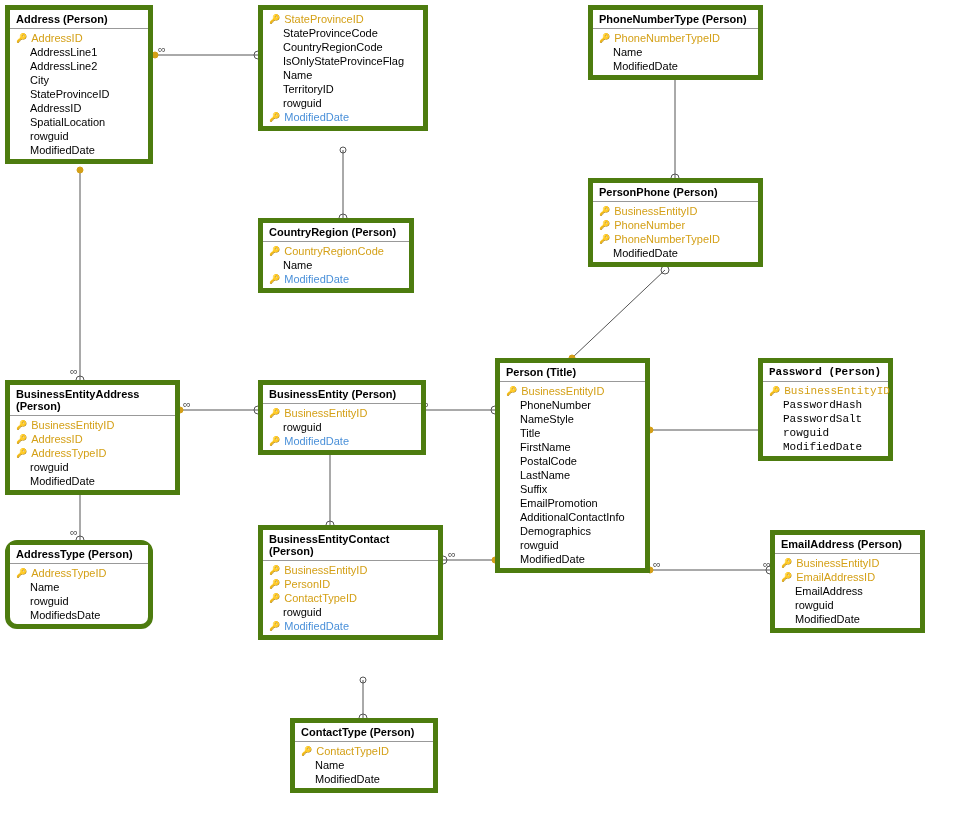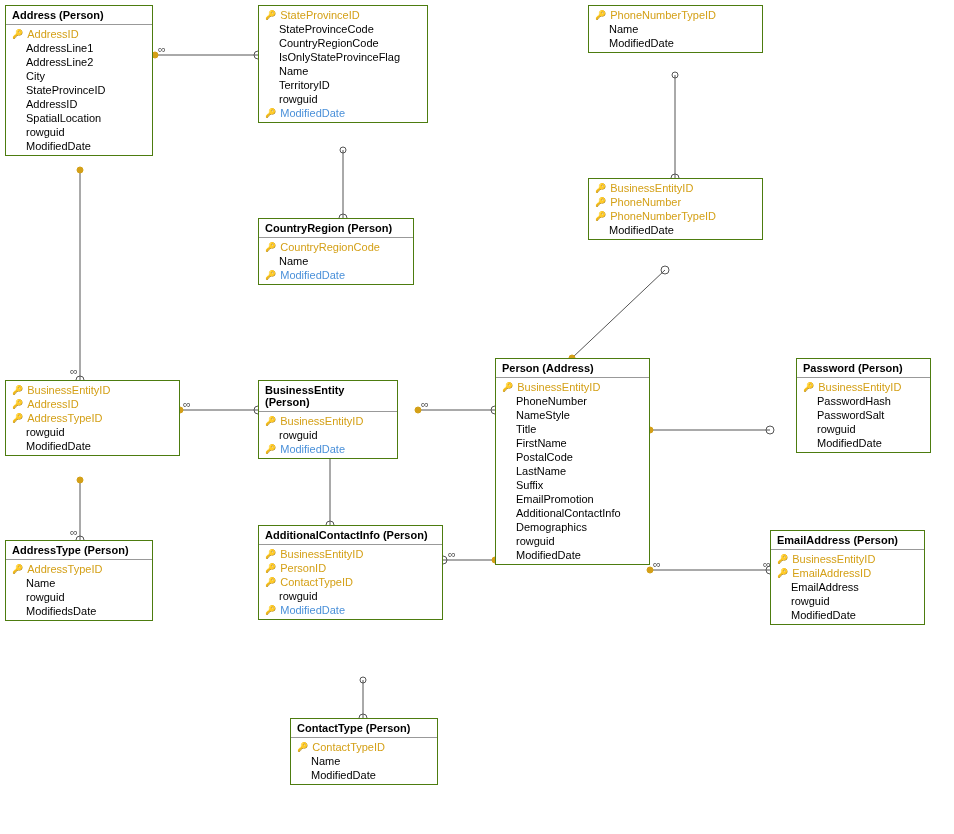--- a/index.html
+++ b/index.html
@@ -19,7 +19,7 @@
     }
     .table-box {
       position: absolute;
-      border: 1px solid #4d7c0f;
+      border: 5px solid #4d7c0f;
       background: #fff;
       min-width: 130px;
     }

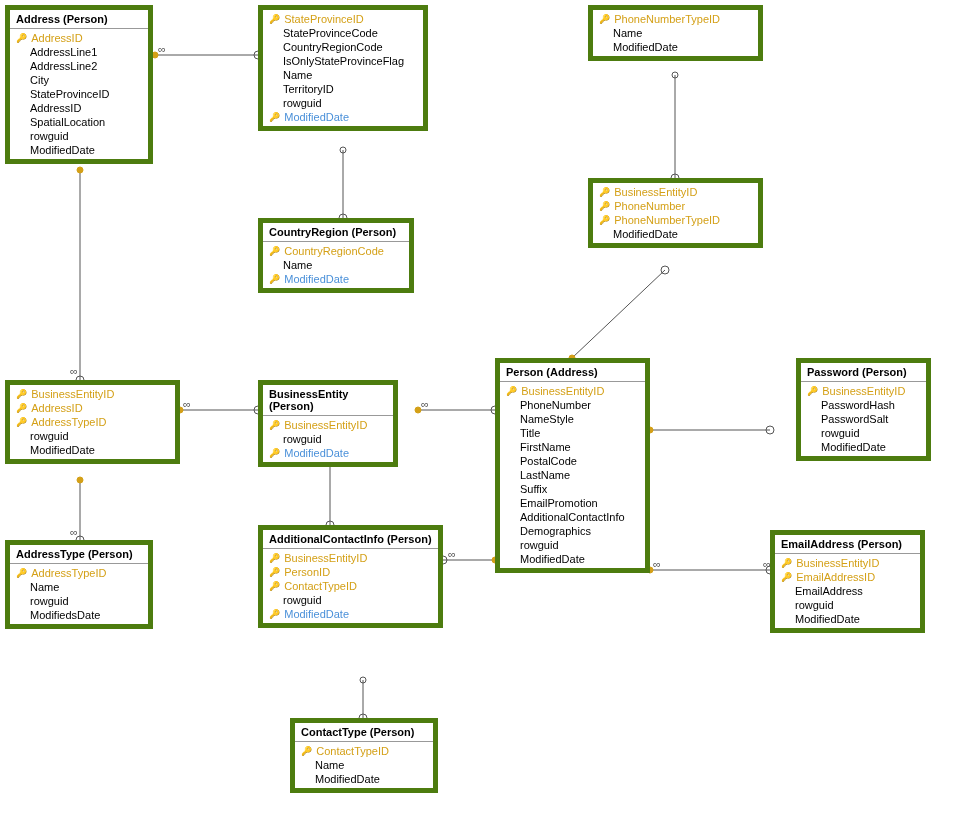--- a/index.html
+++ b/index.html
@@ -214,6 +214,7 @@
       </div>
     </div>
     <div class="table-box" style="left: 588px; top: 5px; width: 175px;">
+      <div class="table-header">PhoneNumberType (Person)</div>
       <div class="table-fields">
         <div class="field-row pk">
           <span class="key-icon" style="font-size: 9px;">🔑</span>

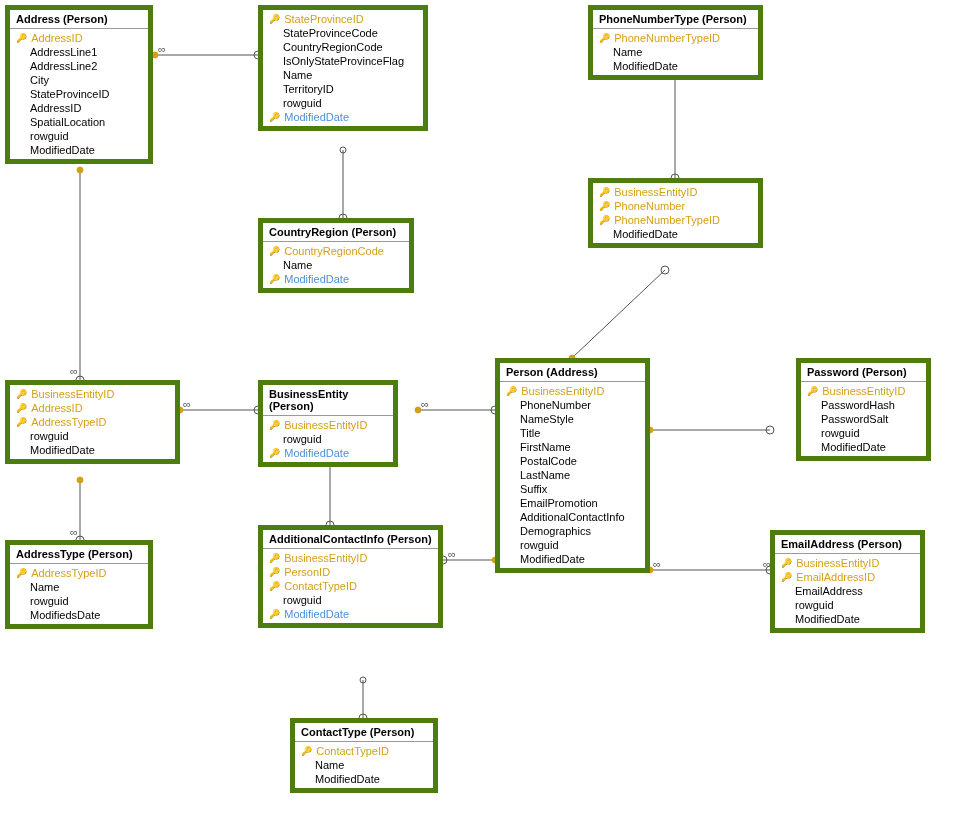--- a/index.html
+++ b/index.html
@@ -248,6 +248,7 @@
       </div>
     </div>
     <div class="table-box" style="left: 588px; top: 178px; width: 175px;">
+      <div class="table-header">PersonPhone (Person)</div>
       <div class="table-fields">
         <div class="field-row pk">
           <span class="key-icon" style="font-size: 9px;">🔑</span>

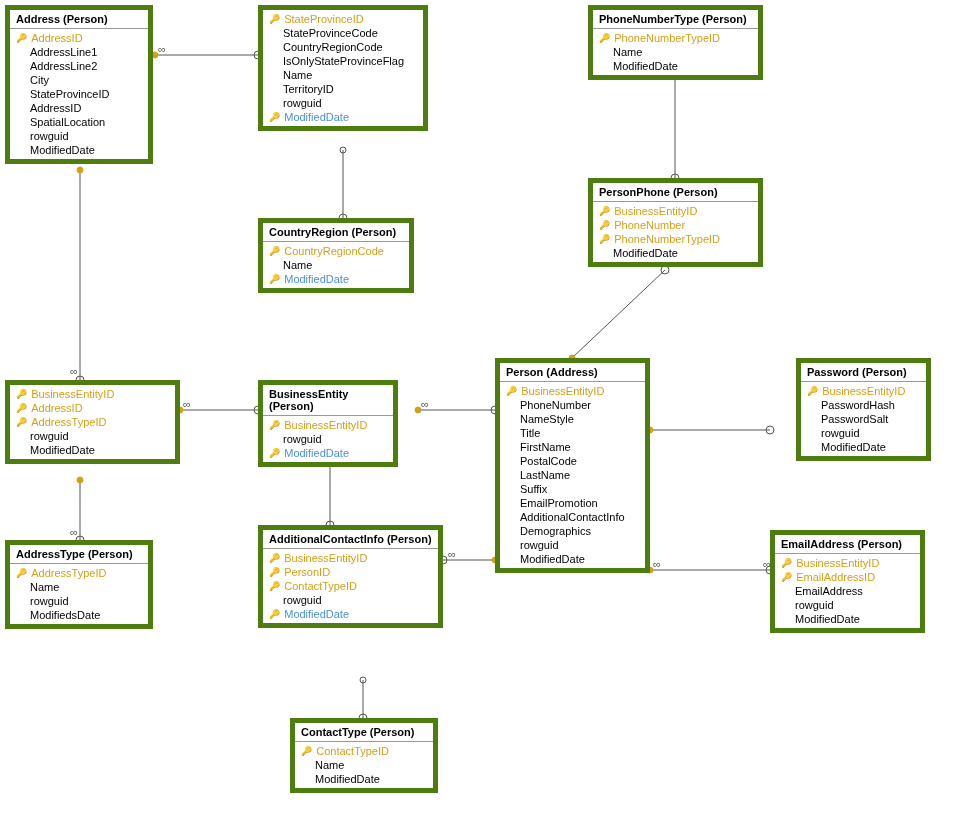--- a/index.html
+++ b/index.html
@@ -310,7 +310,7 @@
       </div>
     </div>
     <div class="table-box" style="left: 495px; top: 358px; width: 155px;">
-      <div class="table-header">Person (Address)</div>
+      <div class="table-header">Person (Title)</div>
       <div class="table-fields">
         <div class="field-row pk">
           <span class="key-icon" style="font-size: 9px;">🔑</span>

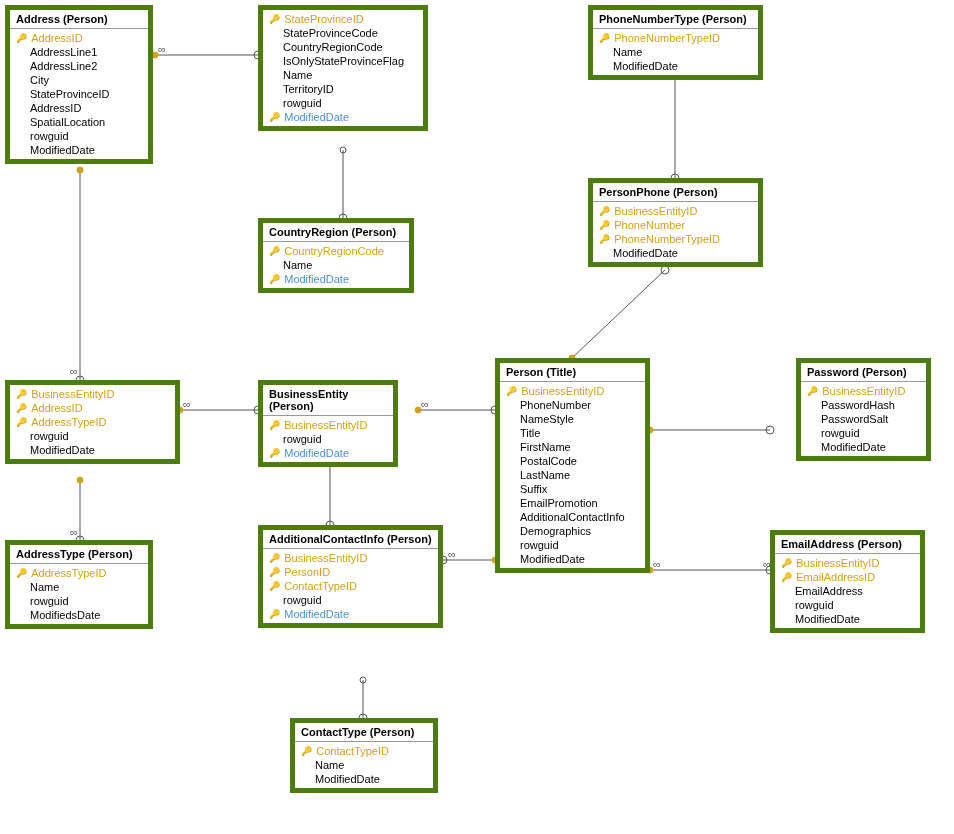--- a/index.html
+++ b/index.html
@@ -366,7 +366,7 @@
         </div>
       </div>
     </div>
-    <div class="table-box" style="left: 796px; top: 358px; width: 135px;">
+    <div class="table-box" style="left: 758px; top: 358px; width: 135px; font-family: Liberation Mono, monospace;">
       <div class="table-header">Password (Person)</div>
       <div class="table-fields">
         <div class="field-row pk">

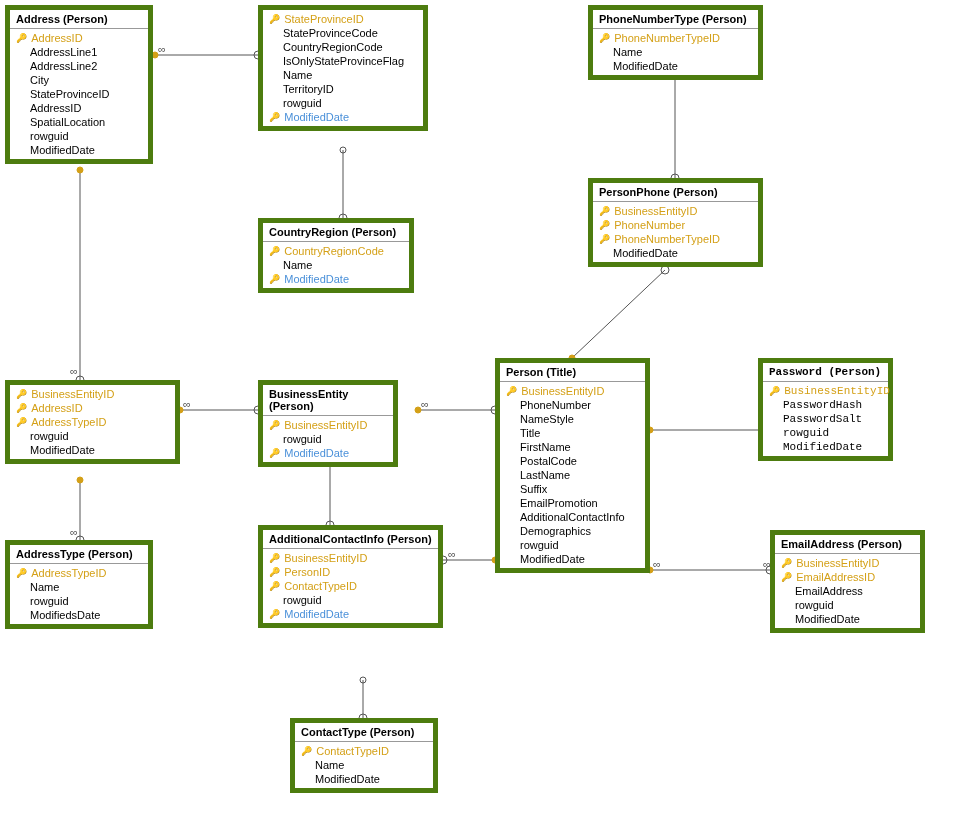--- a/index.html
+++ b/index.html
@@ -269,6 +269,7 @@
       </div>
     </div>
     <div class="table-box" style="left: 5px; top: 380px; width: 175px;">
+      <div class="table-header">BusinessEntityAddress (Person)</div>
       <div class="table-fields">
         <div class="field-row pk">
           <span class="key-icon" style="font-size: 9px;">🔑</span>

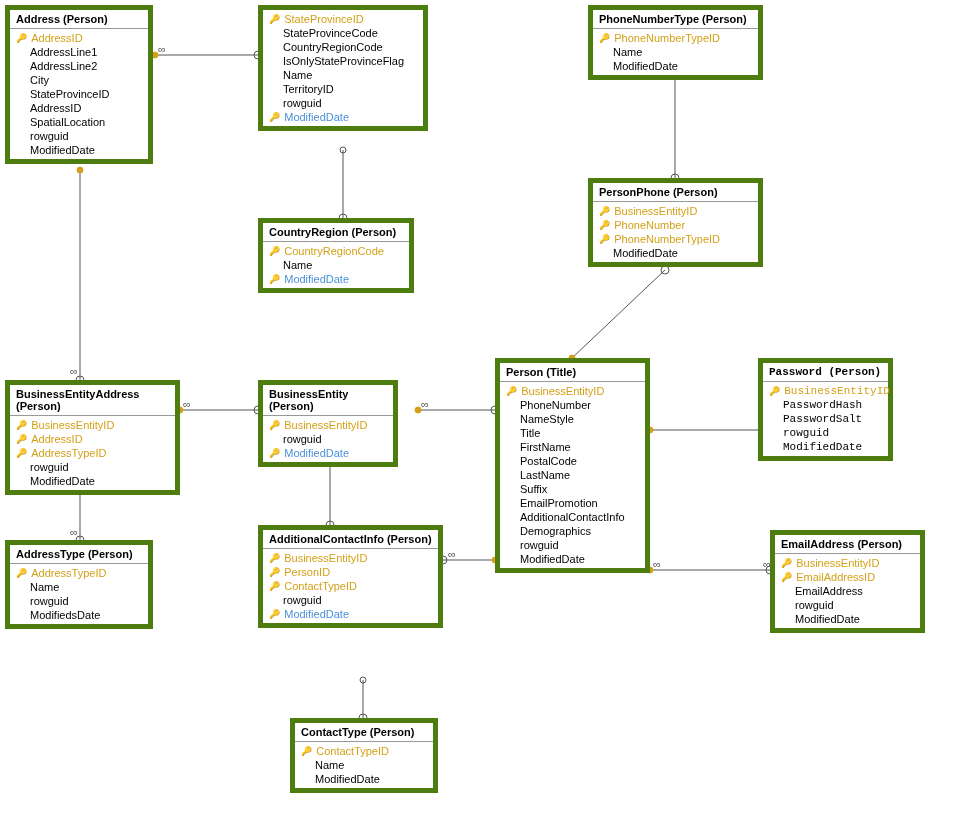--- a/index.html
+++ b/index.html
@@ -293,7 +293,7 @@
         </div>
       </div>
     </div>
-    <div class="table-box" style="left: 258px; top: 380px; width: 140px;">
+    <div class="table-box" style="left: 258px; top: 380px; width: 168px;">
       <div class="table-header">BusinessEntity (Person)</div>
       <div class="table-fields">
         <div class="field-row pk">

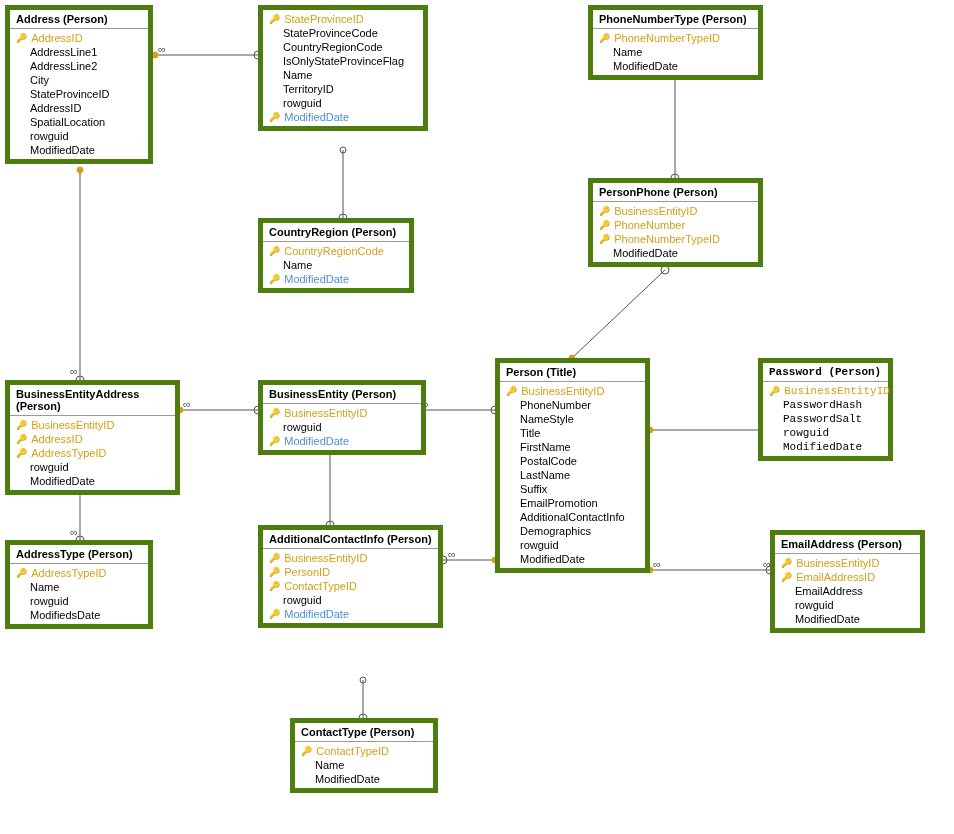--- a/index.html
+++ b/index.html
@@ -414,7 +414,7 @@
       </div>
     </div>
     <div class="table-box" style="left: 258px; top: 525px; width: 185px;">
-      <div class="table-header">AdditionalContactInfo (Person)</div>
+      <div class="table-header">BusinessEntityContact (Person)</div>
       <div class="table-fields">
         <div class="field-row pk">
           <span class="key-icon" style="font-size: 9px;">🔑</span>

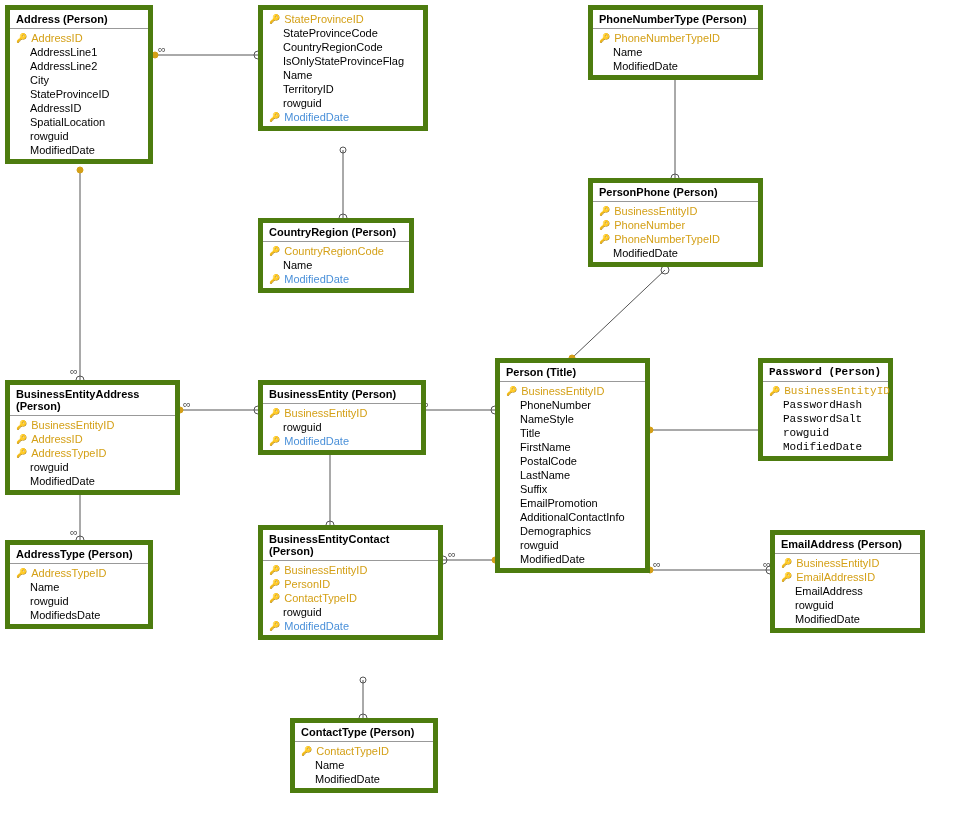--- a/index.html
+++ b/index.html
@@ -392,7 +392,7 @@
         </div>
       </div>
     </div>
-    <div class="table-box" style="left: 5px; top: 540px; width: 148px;">
+    <div class="table-box" style="left: 5px; top: 540px; width: 148px; border-radius: 12px;">
       <div class="table-header">AddressType (Person)</div>
       <div class="table-fields">
         <div class="field-row pk">

